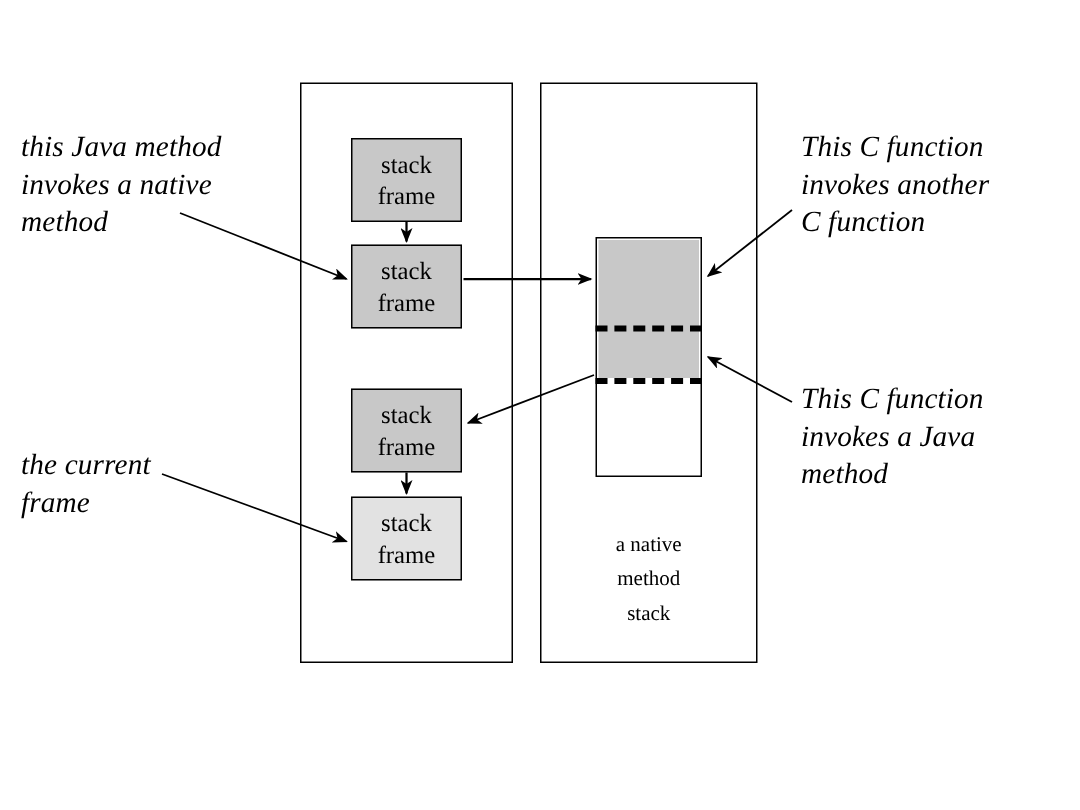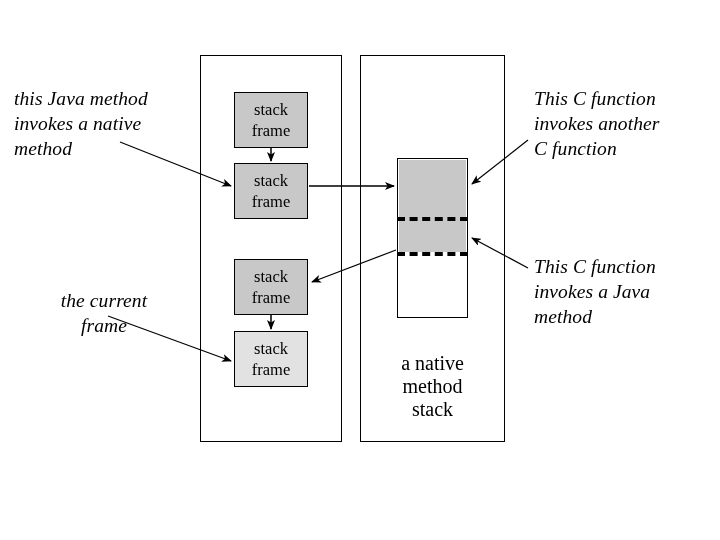--- a/index.html
+++ b/index.html
@@ -100,7 +100,7 @@
 invokes another
 C function</div>
 
-  <div class="annot" style="left:14px; top:288px; width:180px;text-align:center;">the current
+  <div class="annot" style="left:14px; top:298px; width:180px;">the current
 frame</div>
 
   <div class="annot" style="left:534px; top:254px; width:180px;">This C function

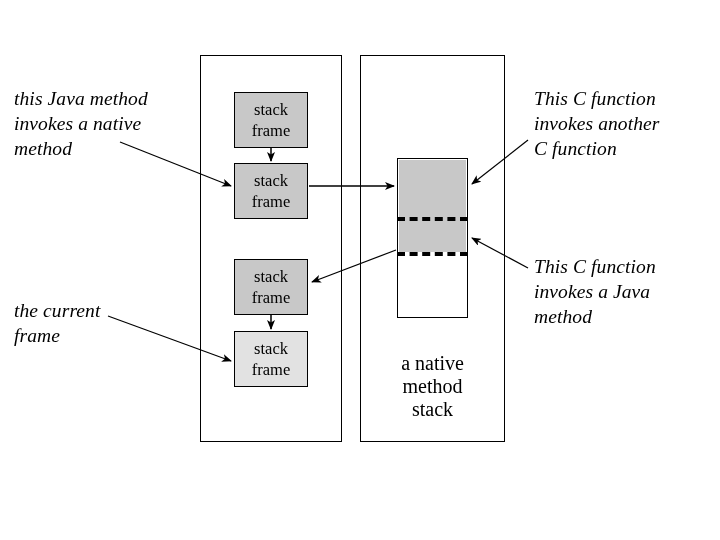--- a/index.html
+++ b/index.html
@@ -72,7 +72,7 @@
   .caption {
     position: absolute;
     text-align: center;
-    font-size: 20px;
+    font-size: 14px;
     line-height: 23px;
     font-style: normal;
   }

